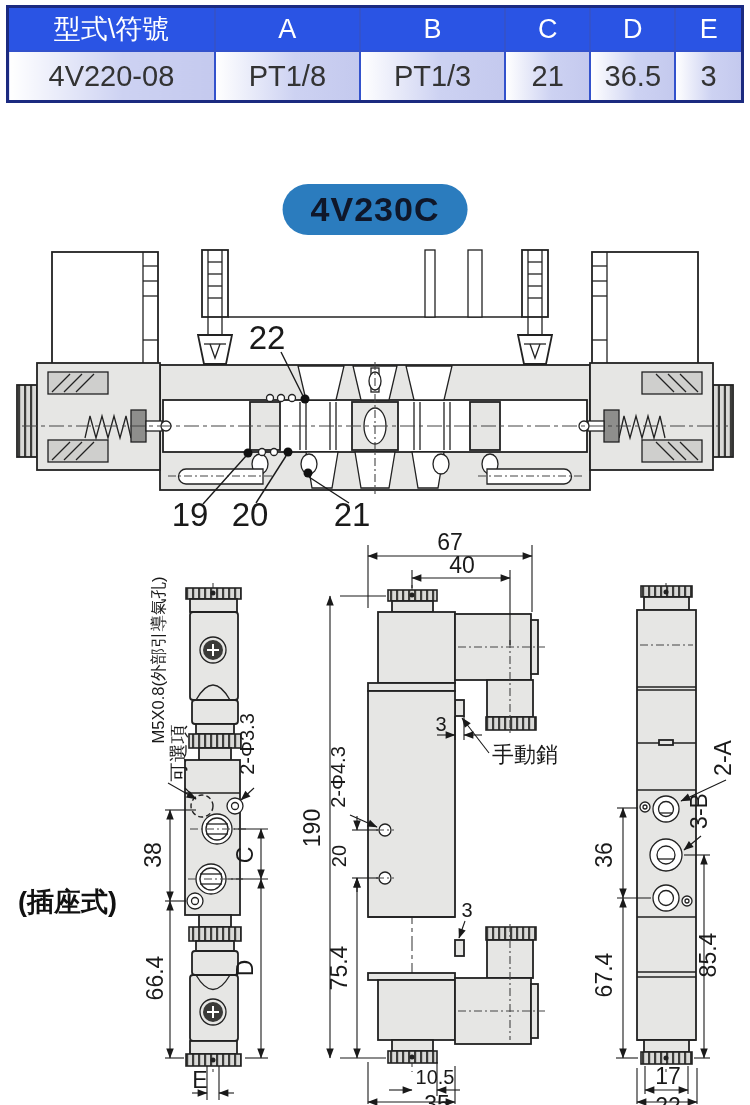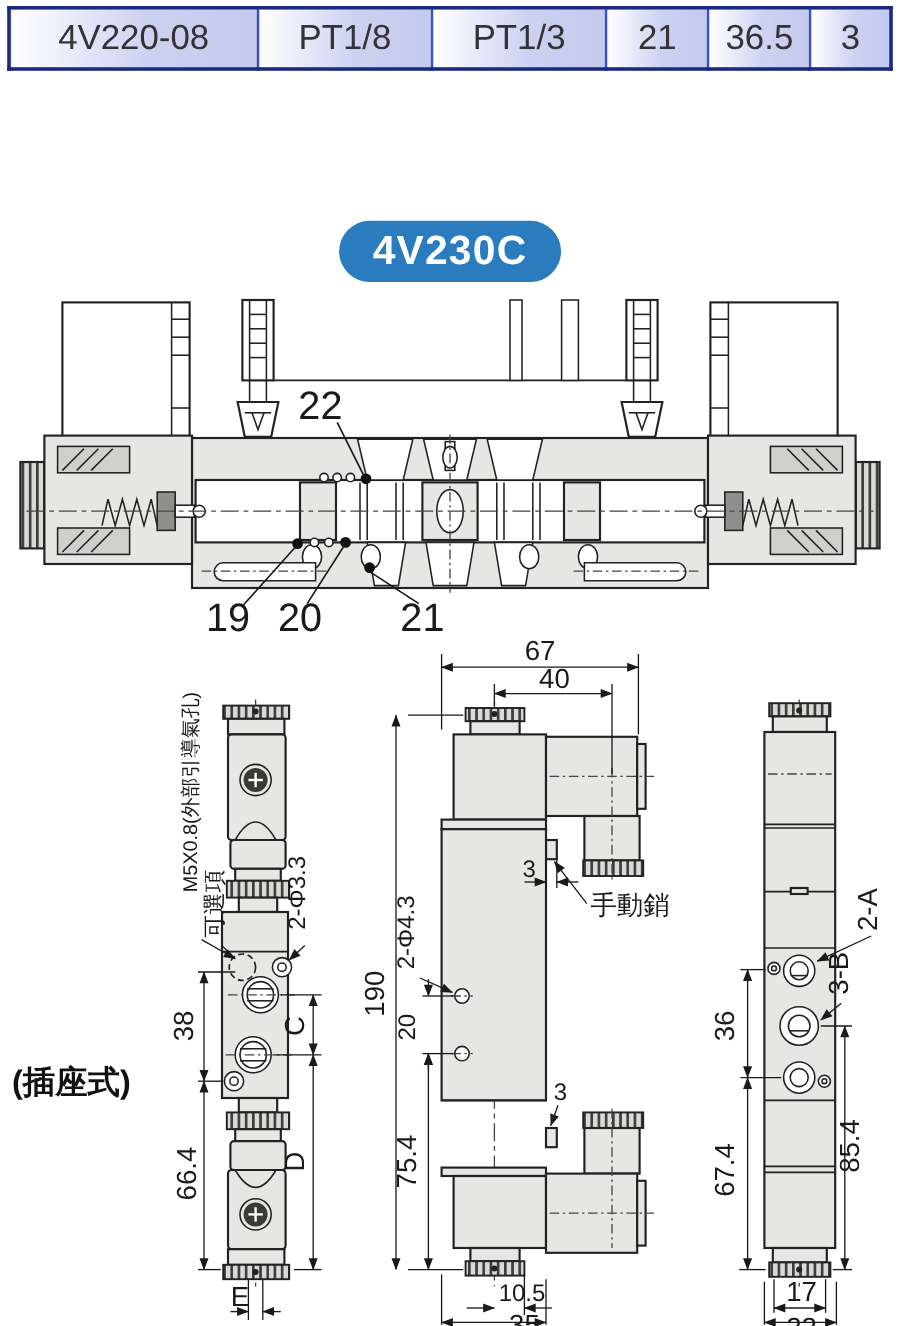--- a/index.html
+++ b/index.html
@@ -49,6 +49,14 @@
         <col style="width:67px">
       </colgroup>
     <tbody>
+        <tr>
+      <th>型式\符號</th>
+      <th>A</th>
+      <th>B</th>
+      <th>C</th>
+      <th>D</th>
+      <th>E</th>
+    </tr>
     <tr class="tint">
       <td>4V220-08</td>
       <td>PT1/8</td>

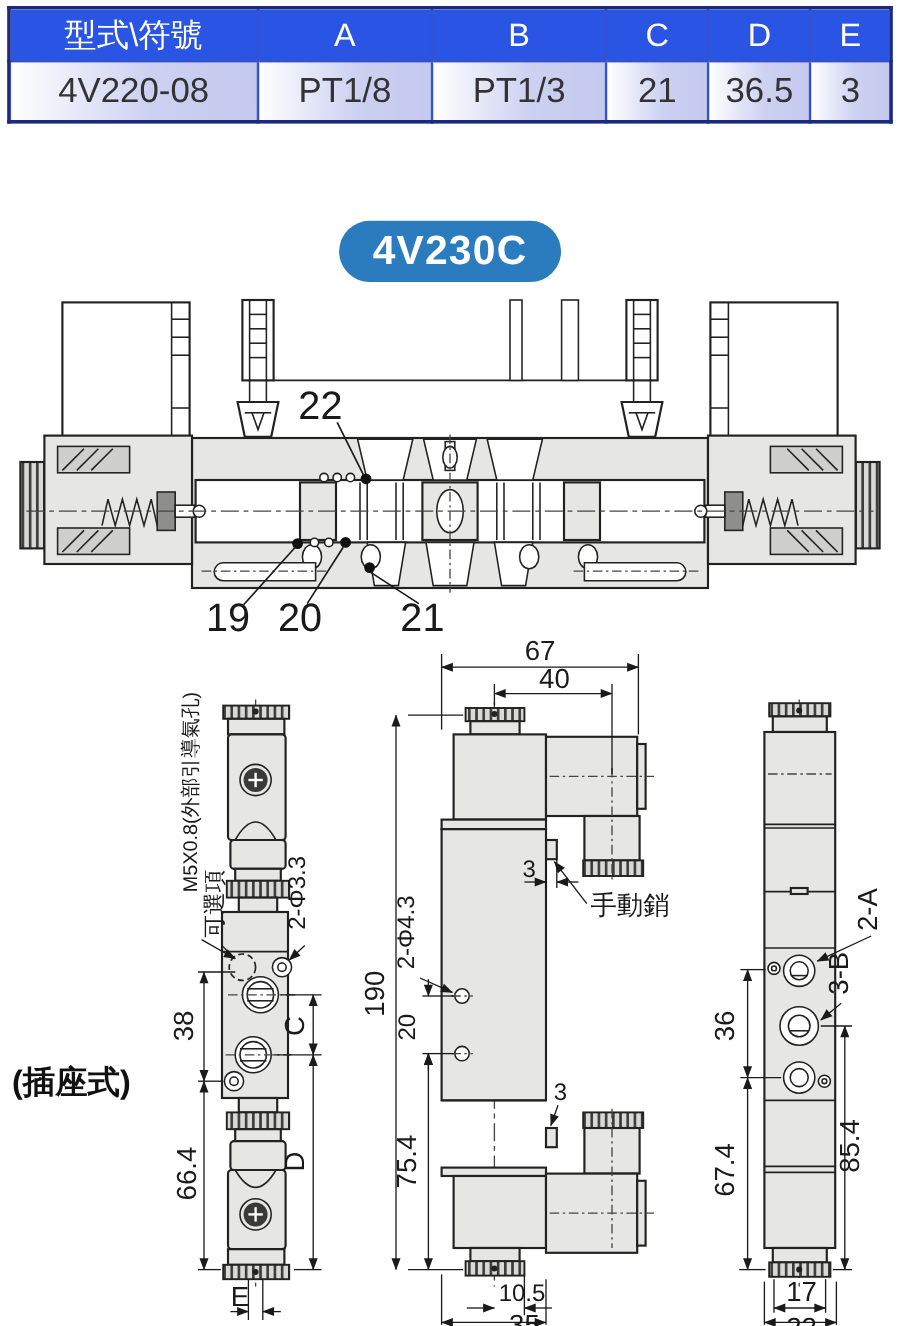--- a/index.html
+++ b/index.html
@@ -15,7 +15,7 @@
   #spec tr.tint td{background:linear-gradient(90deg,#ffffff 0%,#cdd2f2 55%,#c4c9ee 100%);}
   
   #badge{position:absolute;left:50%;top:184px;transform:translateX(-50%);
-         background:#2b7cbe;color:#ffffff;font-weight:bold;font-size:34px;
+         background:#2b7cbe;color:#0f172a;font-weight:bold;font-size:34px;
          padding:6px 28px;border-radius:30px;letter-spacing:1px;}
   
   svg{position:absolute;left:0;}

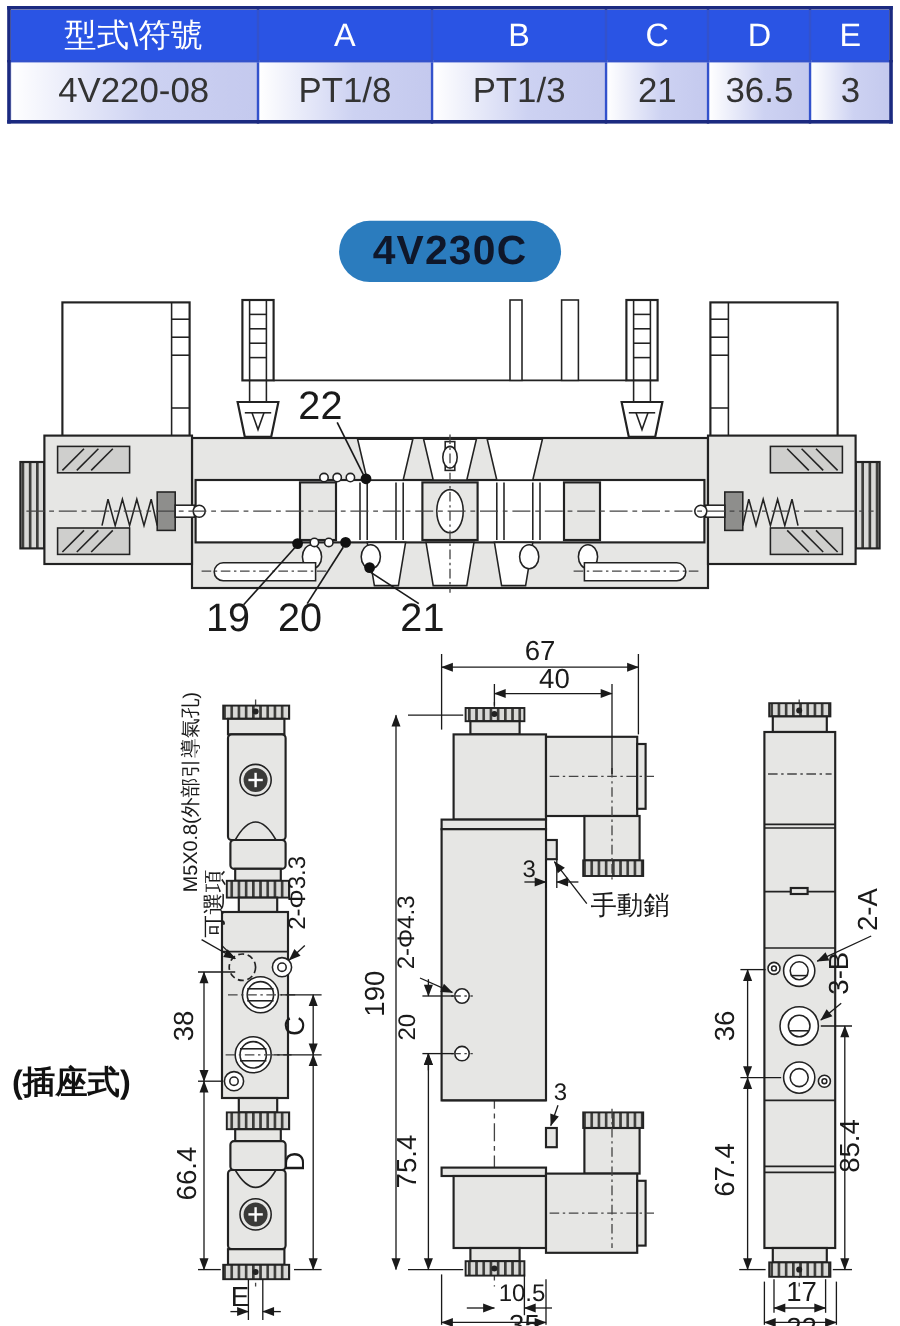--- a/index.html
+++ b/index.html
@@ -32,7 +32,7 @@
   .dm{font-size:23px;}
   .dm2{font-size:20px;}
   .cjk{font-size:22px;}
-  #socket-label{position:absolute;left:10px;top:884px;font-size:27px;font-weight:bold;color:#111;}
+  #socket-label{position:absolute;left:18px;top:884px;font-size:27px;font-weight:bold;color:#111;}
 </style>
 </head>
 <body>

